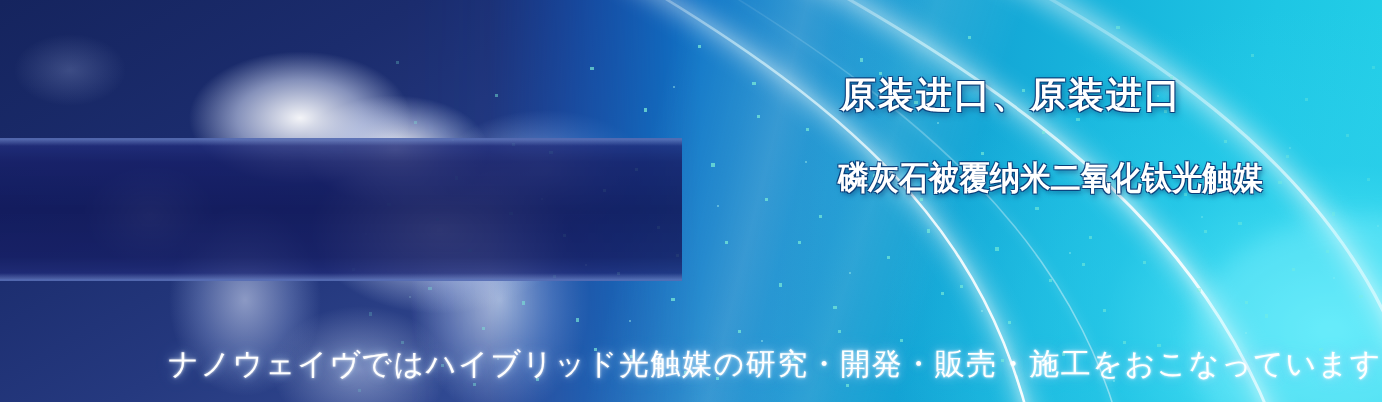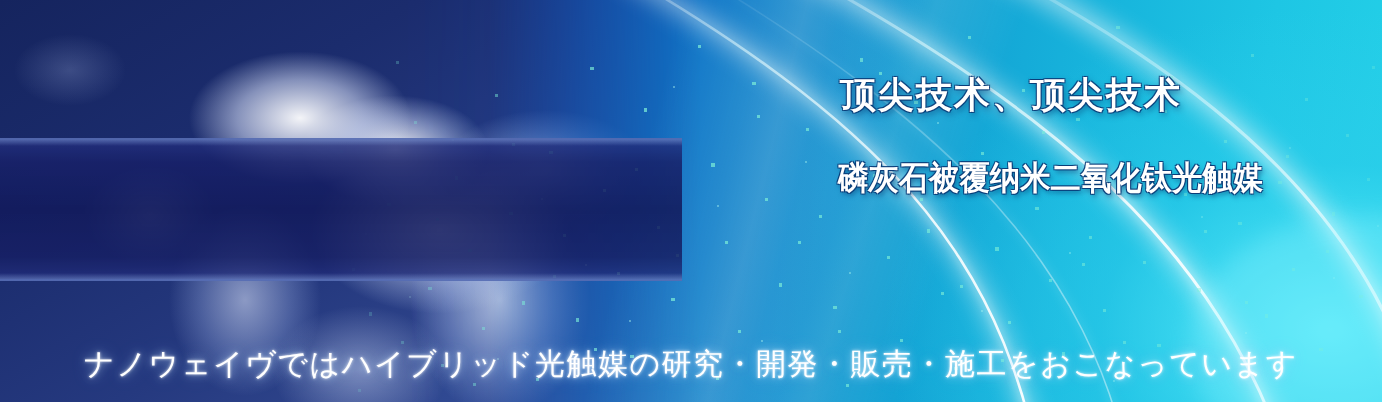--- a/index.html
+++ b/index.html
@@ -386,7 +386,7 @@
   <div class="band"></div>
 
 
-  <div class="cn-line1">顶尖技术、顶尖技术</div>
+  <div class="cn-line1">原装进口、原装进口</div>
 
   <div class="cn-line2">磷灰石被覆纳米二氧化钛光触媒</div>
 

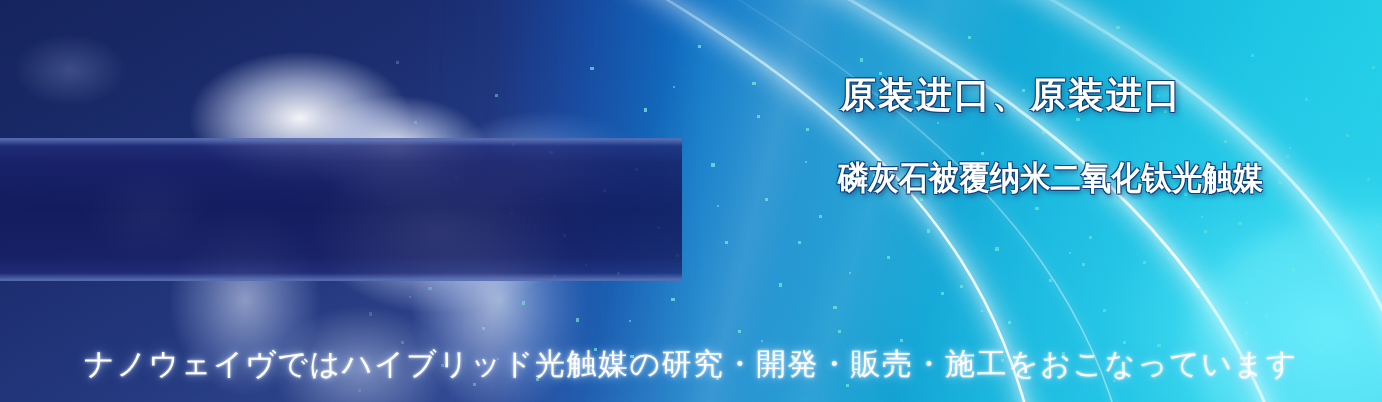--- a/index.html
+++ b/index.html
@@ -168,7 +168,7 @@
     position: absolute;
     left: 0; right: 0;
     top: 344px;
-    text-align: center;
+    text-align: right;
     font-size: 30px;
     line-height: 40px;
     letter-spacing: 1.5px;

